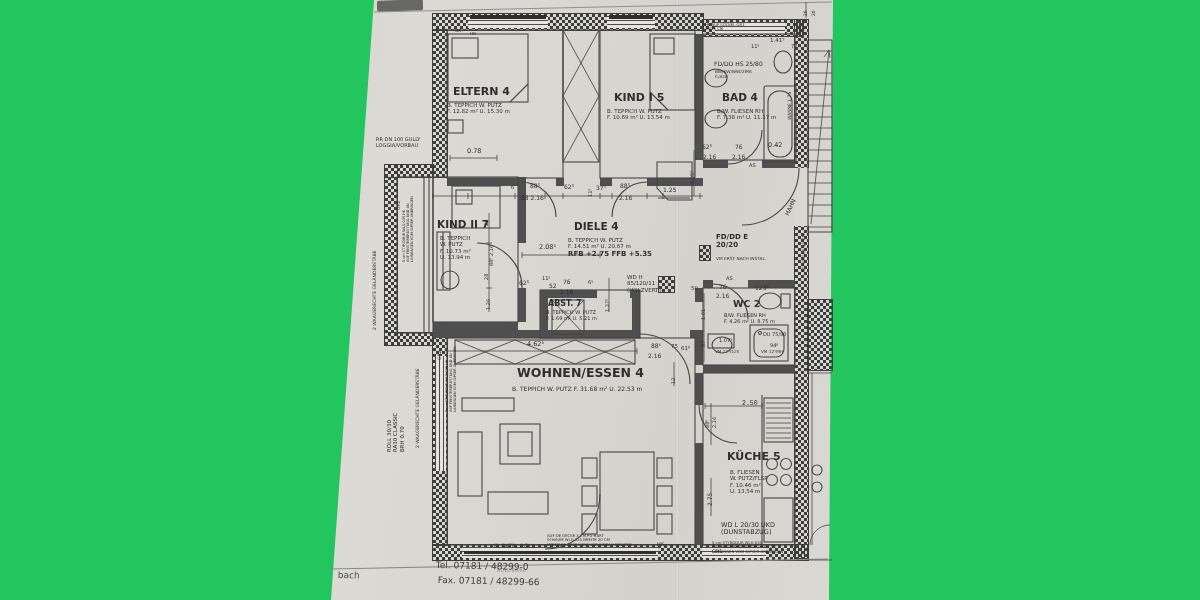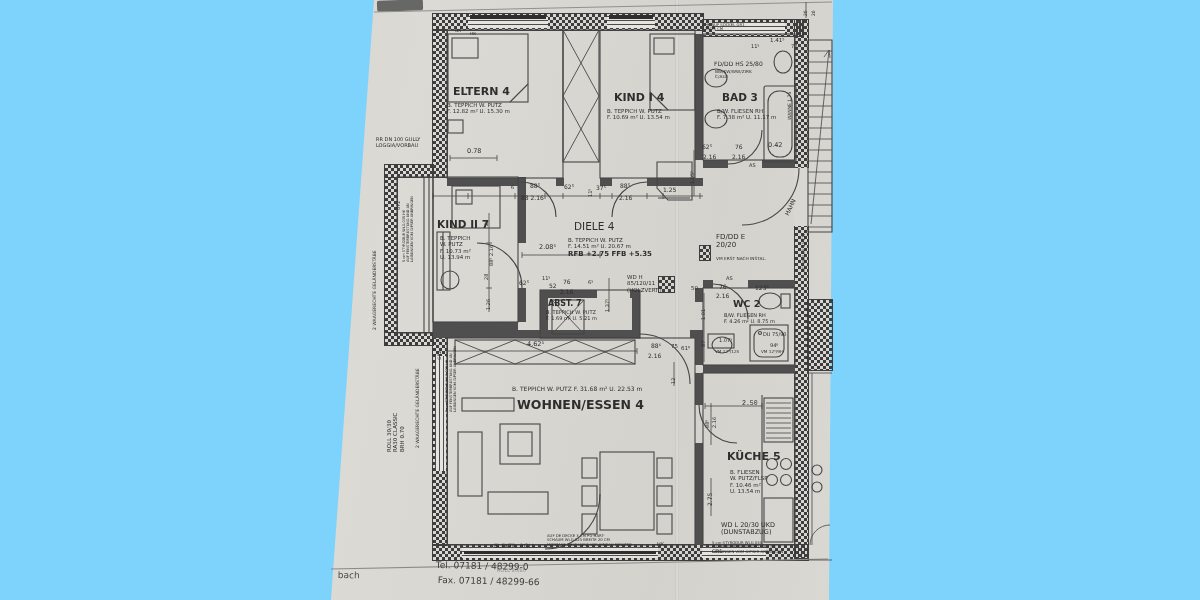--- a/index.html
+++ b/index.html
@@ -4,7 +4,7 @@
 <style>
   html,body{margin:0;padding:0;background:#ffffff;}
   #stage{position:relative;width:1200px;height:600px;overflow:hidden;
-         font-family:"DejaVu Sans","Liberation Sans",sans-serif;background:#7dd3fc;}
+         font-family:"DejaVu Sans","Liberation Sans",sans-serif;background:#22c55e;}
   
   .paper{position:absolute;left:0;top:0;width:1200px;height:600px;
      clip-path:polygon(374px 0px,833px 0px,829px 600px,331px 600px);

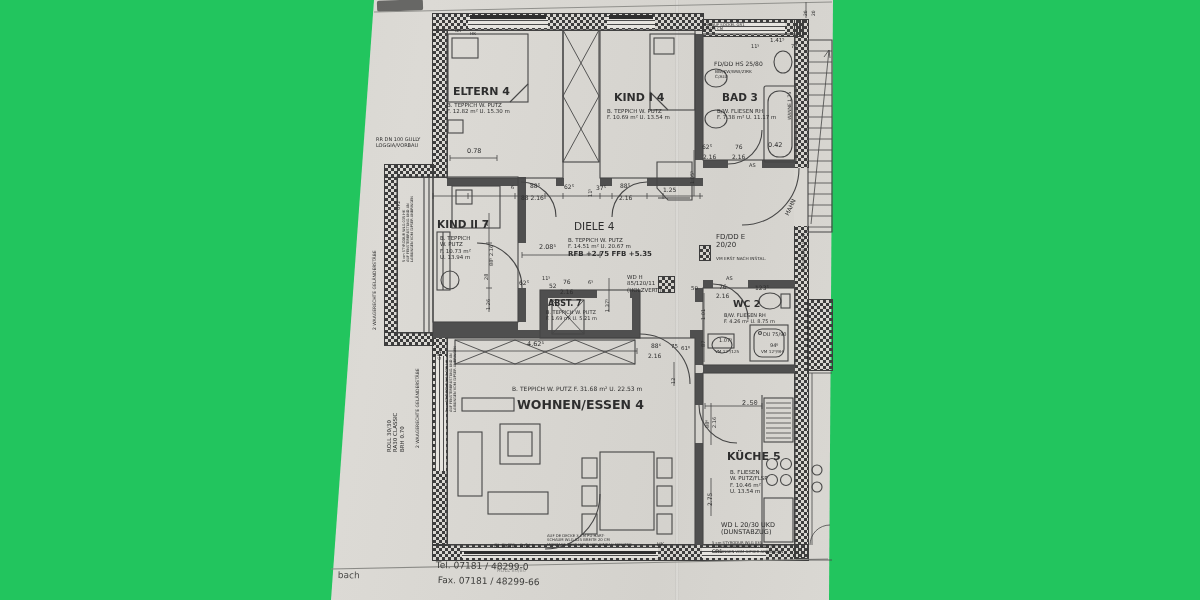--- a/index.html
+++ b/index.html
@@ -198,7 +198,7 @@
       <div class="lbl" style="left: 453px; top: 86px; font-size: 11px; font-weight: 700;">ELTERN 4</div>
       <div class="lbl" style="left: 447px; top: 102px; font-size: 5.5px;">B. TEPPICH W. PUTZ
 F. 12.82 m²    U. 15.30 m</div>
-      <div class="lbl" style="left: 614px; top: 92px; font-size: 11px; font-weight: 700;">KIND I 4</div>
+      <div class="lbl" style="left: 614px; top: 92px; font-size: 11px; font-weight: 700;">KIND I 5</div>
       <div class="lbl" style="left: 607px; top: 108px; font-size: 5.5px;">B. TEPPICH W. PUTZ
 F. 10.69 m²   U. 13.54 m</div>
       <div class="lbl" style="left: 722px; top: 92px; font-size: 10.5px; font-weight: 700;">BAD 3</div>

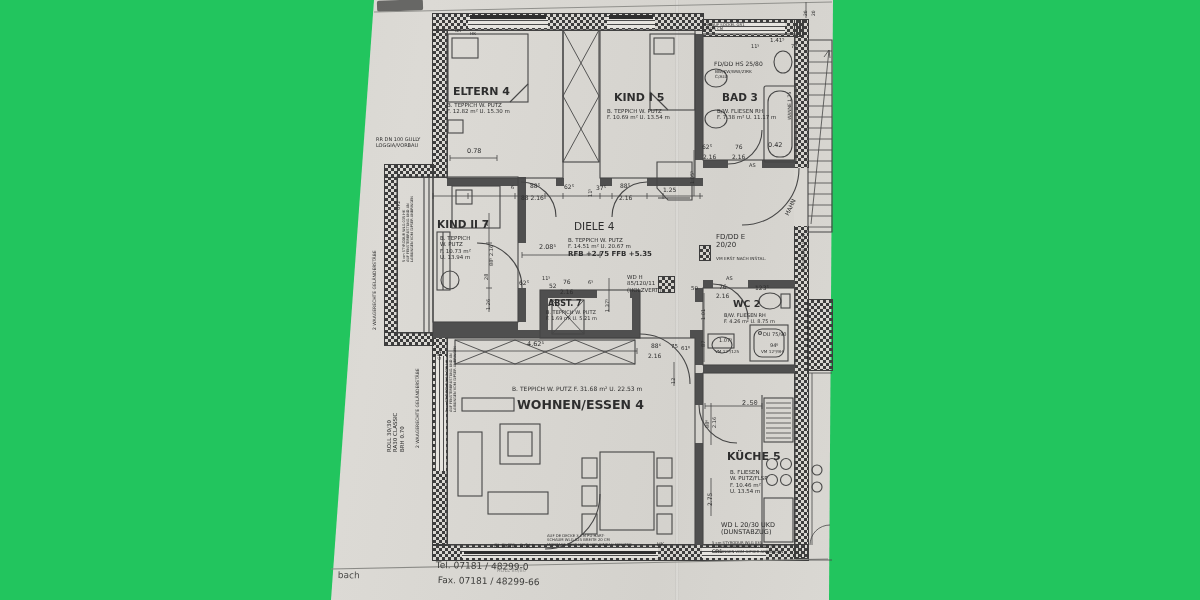--- a/index.html
+++ b/index.html
@@ -201,7 +201,7 @@
       <div class="lbl" style="left: 614px; top: 92px; font-size: 11px; font-weight: 700;">KIND I 5</div>
       <div class="lbl" style="left: 607px; top: 108px; font-size: 5.5px;">B. TEPPICH W. PUTZ
 F. 10.69 m²   U. 13.54 m</div>
-      <div class="lbl" style="left: 722px; top: 92px; font-size: 10.5px; font-weight: 700;">BAD 3</div>
+      <div class="lbl" style="left: 722px; top: 92px; font-size: 10.5px; font-weight: 700;">BAD 4</div>
       <div class="lbl" style="left: 717px; top: 108px; font-size: 5.5px;">B/W. FLIESEN RH
 F. 7.38 m²   U. 11.17 m</div>
       <div class="lbl" style="left: 437px; top: 219px; font-size: 10.5px; font-weight: 700;">KIND II 7</div>

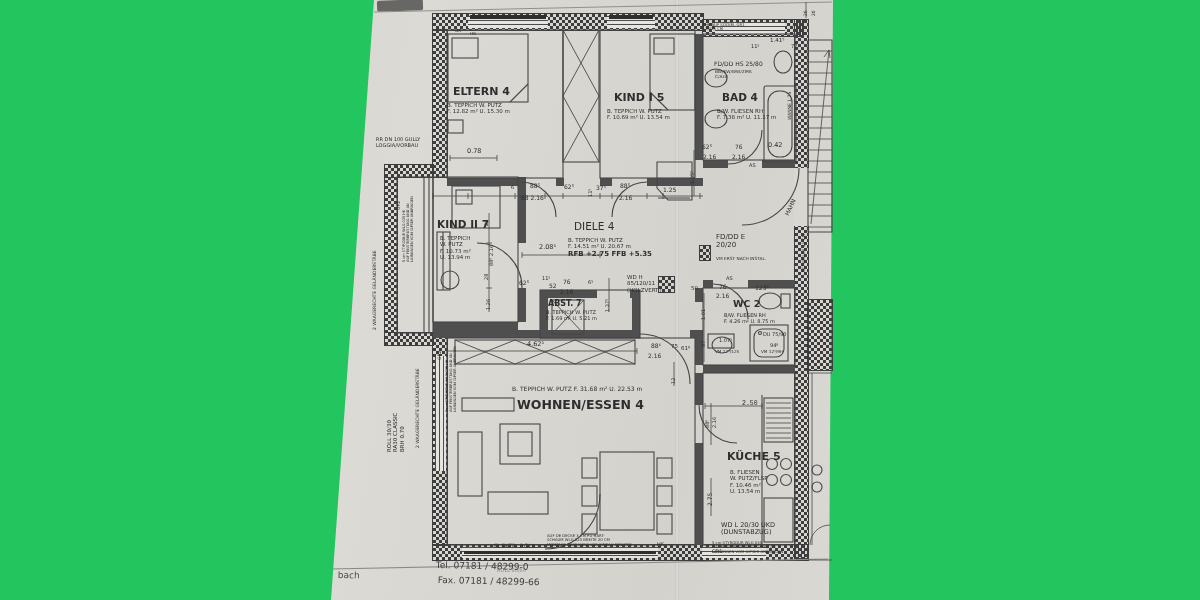--- a/index.html
+++ b/index.html
@@ -209,7 +209,7 @@
 W. PUTZ
 F. 10.73 m²
 U. 13.94 m</div>
-      <div class="lbl" style="left: 574px; top: 221px; font-size: 10.5px; font-weight: 400;">DIELE 4</div>
+      <div class="lbl" style="left: 574px; top: 221px; font-size: 10.5px; font-weight: 700;">DIELE 4</div>
       <div class="lbl" style="left: 568px; top: 237px; font-size: 5.5px;">B. TEPPICH W. PUTZ
 F. 14.51 m²   U. 20.67 m</div>
       <div class="lbl" style="left: 568px; top: 251px; font-size: 7px; font-weight: 700;">RFB +2.75  FFB +5.35</div>

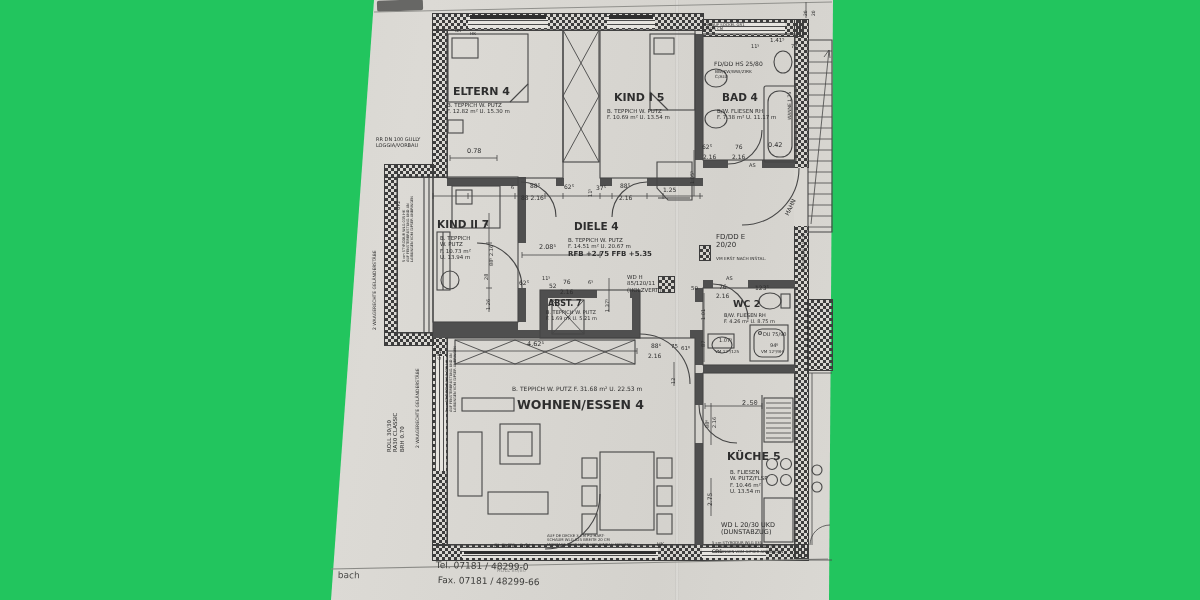--- a/index.html
+++ b/index.html
@@ -233,7 +233,7 @@
 C/ALU</div>
       <div class="lbl" style="left: 705px; top: 23px; font-size: 3.8px;">HK AUF SOCKEL GR1
 25/25 CM</div>
-      <div class="lbl" style="left: 716px; top: 234px; font-size: 7px;">FD/DD E
+      <div class="lbl" style="left: 716px; top: 234px; font-size: 7px; font-weight: bold;">FD/DD E
 20/20</div>
       <div class="lbl" style="left: 716px; top: 257px; font-size: 4.3px;">VM ERST NACH INSTAL.</div>
       <div class="lbl" style="left: 627px; top: 274px; font-size: 5.5px;">WD H

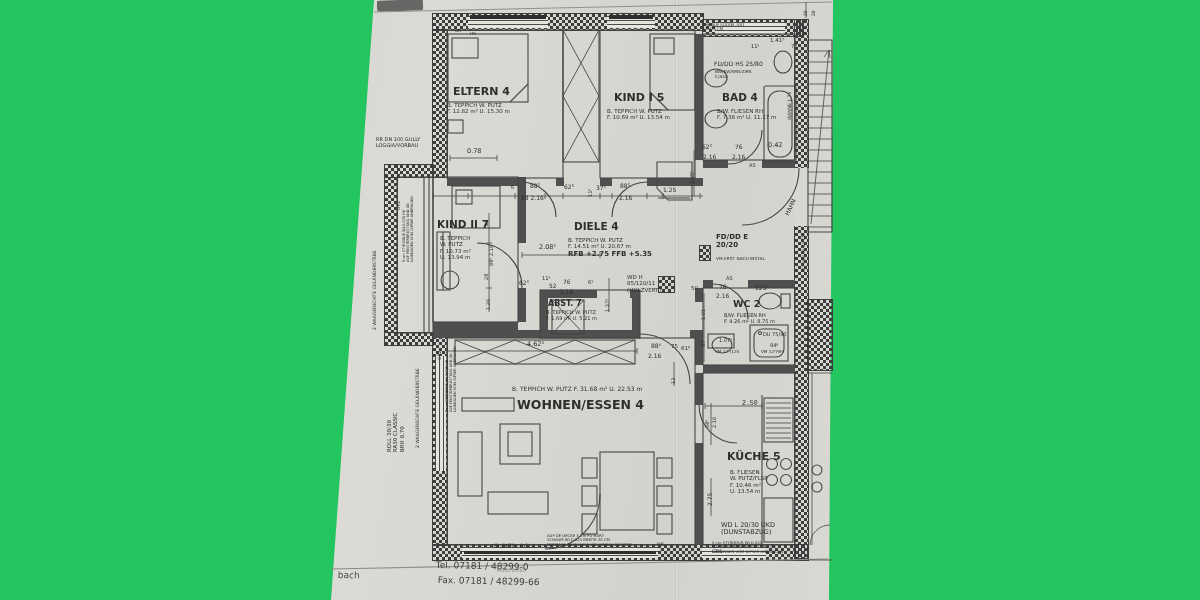--- a/index.html
+++ b/index.html
@@ -216,7 +216,7 @@
       <div class="lbl" style="left: 548px; top: 299px; font-size: 8px; font-weight: 700;">ABST. 7</div>
       <div class="lbl" style="left: 546px; top: 310px; font-size: 5px;">B. TEPPICH W. PUTZ
 F. 1.69 m²   U. 5.21 m</div>
-      <div class="lbl" style="left: 517px; top: 366px; font-size: 12.5px; font-weight: 700; margin-top: 32px;">WOHNEN/ESSEN 4</div>
+      <div class="lbl" style="left: 517px; top: 366px; font-size: 12.5px; font-weight: 700;">WOHNEN/ESSEN 4</div>
       <div class="lbl" style="left: 512px; top: 386px; font-size: 6px;">B. TEPPICH W. PUTZ   F. 31.68 m²   U. 22.53 m</div>
       <div class="lbl" style="left: 733px; top: 299px; font-size: 9.5px; font-weight: 700;">WC 2</div>
       <div class="lbl" style="left: 724px; top: 313px; font-size: 5px;">B/W. FLIESEN RH

